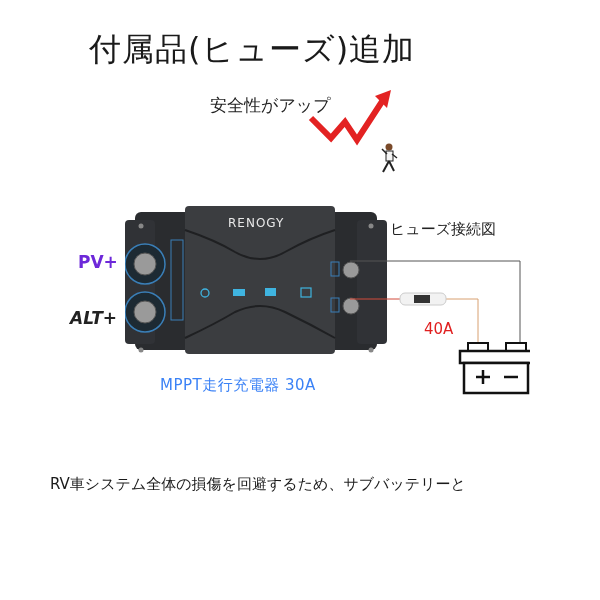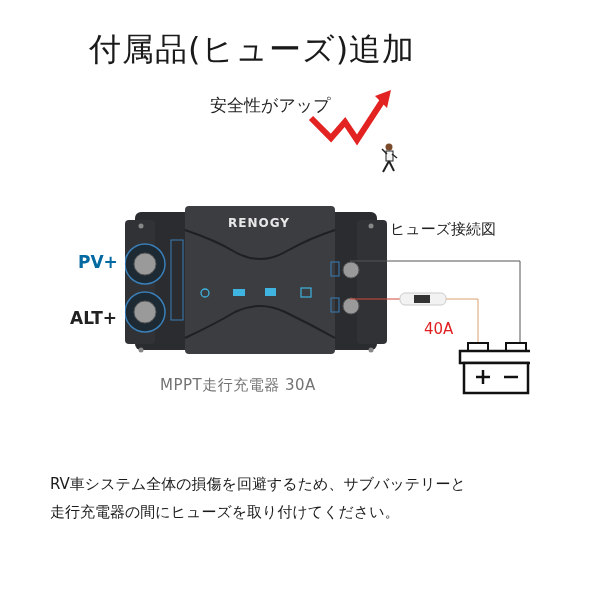--- a/index.html
+++ b/index.html
@@ -29,7 +29,7 @@
       left: 125px; top: 200px; width: 262px; height: 160px;
     }
     .logo {
-      left: 228px; top: 216px; color: #e8e8e8; font-size: 12px; font-weight: bold;
+      left: 228px; top: 216px; color: #e8e8e8; font-size: 12px; font-weight: normal;
       letter-spacing: 1px; font-family: "DejaVu Sans", sans-serif;
     }
   </style>

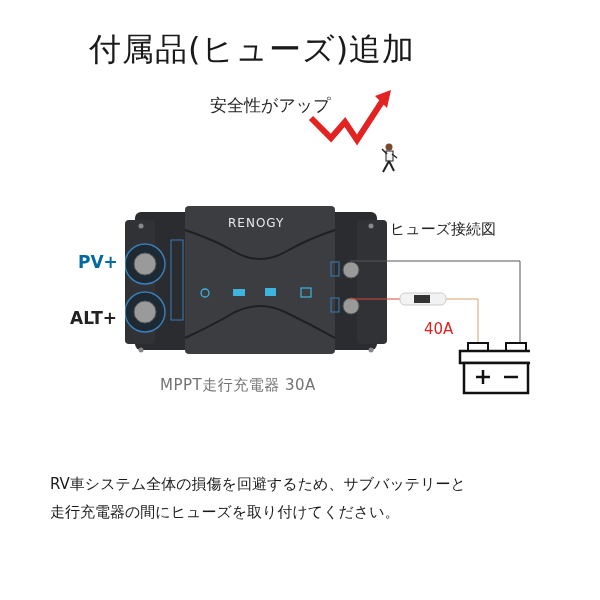--- a/index.html
+++ b/index.html
@@ -16,7 +16,7 @@
     .safety {
       left: 210px; top: 94px; font-size: 17px; color: #222; text-align: center;
     }
-    .pv-label { left: 78px; top: 252px; font-size: 17px; font-weight: bold; color: #0369a1; }
+    .pv-label { left: 78px; top: 252px; font-size: 17px; font-weight: bold; color: #6d28d9; }
     .alt-label { left: 70px; top: 308px; font-size: 17px; font-weight: bold; color: #222; }
     .fuse-diag-title { left: 390px; top: 220px; font-size: 15px; color: #222; }
     .fuse-amp { left: 424px; top: 320px; font-size: 15px; color: #e02020; }

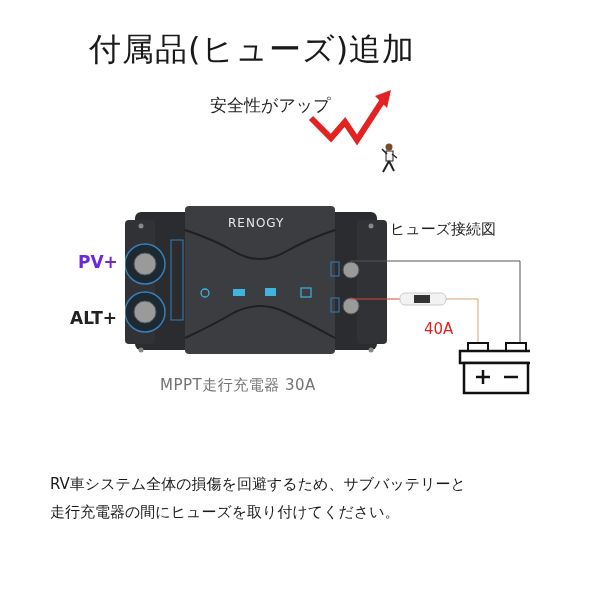--- a/index.html
+++ b/index.html
@@ -17,7 +17,7 @@
       left: 210px; top: 94px; font-size: 17px; color: #222; text-align: center;
     }
     .pv-label { left: 78px; top: 252px; font-size: 17px; font-weight: bold; color: #6d28d9; }
-    .alt-label { left: 70px; top: 308px; font-size: 17px; font-weight: bold; color: #222; }
+    .alt-label { left: 70px; top: 308px; font-size: 17px; font-weight: bold; color: #222; font-style: italic; }
     .fuse-diag-title { left: 390px; top: 220px; font-size: 15px; color: #222; }
     .fuse-amp { left: 424px; top: 320px; font-size: 15px; color: #e02020; }
     .product-name { left: 160px; top: 376px; font-size: 15px; color: #737373; letter-spacing: 0.5px; }

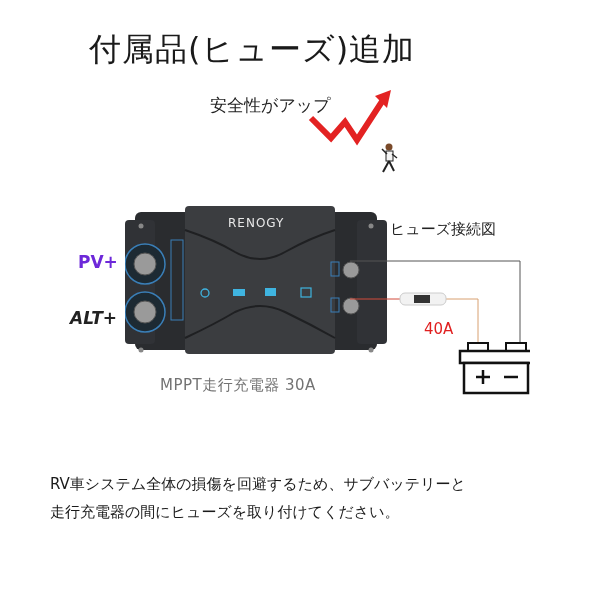--- a/index.html
+++ b/index.html
@@ -20,7 +20,7 @@
     .alt-label { left: 70px; top: 308px; font-size: 17px; font-weight: bold; color: #222; font-style: italic; }
     .fuse-diag-title { left: 390px; top: 220px; font-size: 15px; color: #222; }
     .fuse-amp { left: 424px; top: 320px; font-size: 15px; color: #e02020; }
-    .product-name { left: 160px; top: 376px; font-size: 15px; color: #737373; letter-spacing: 0.5px; }
+    .product-name { left: 160px; top: 376px; font-size: 15px; color: #3b82f6; letter-spacing: 0.5px; }
     .note {
       left: 34px; top: 470px; width: 560px; font-size: 15px; color: #1a1a1a; line-height: 28px;
     }

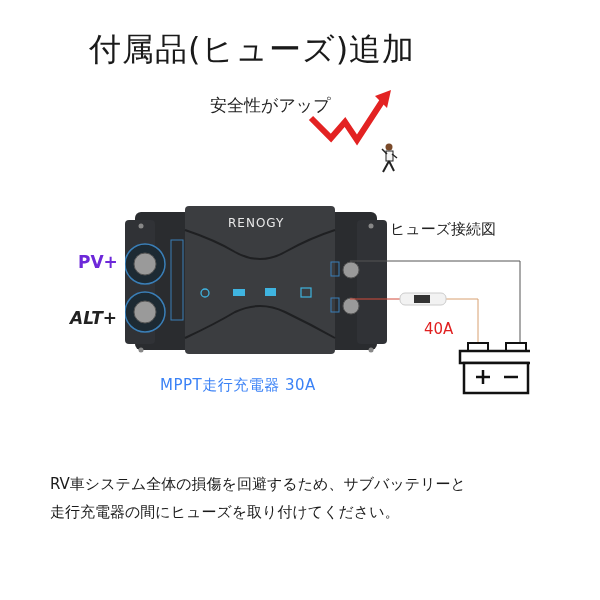--- a/index.html
+++ b/index.html
@@ -108,7 +108,6 @@
 
 <div class="abs note">
   <span class="indent">RV車システム全体の損傷を回避するため、サブバッテリーと</span>
-  <span class="indent">走行充電器の間にヒューズを取り付けてください。</span>
 </div>
 
 </body></html>

